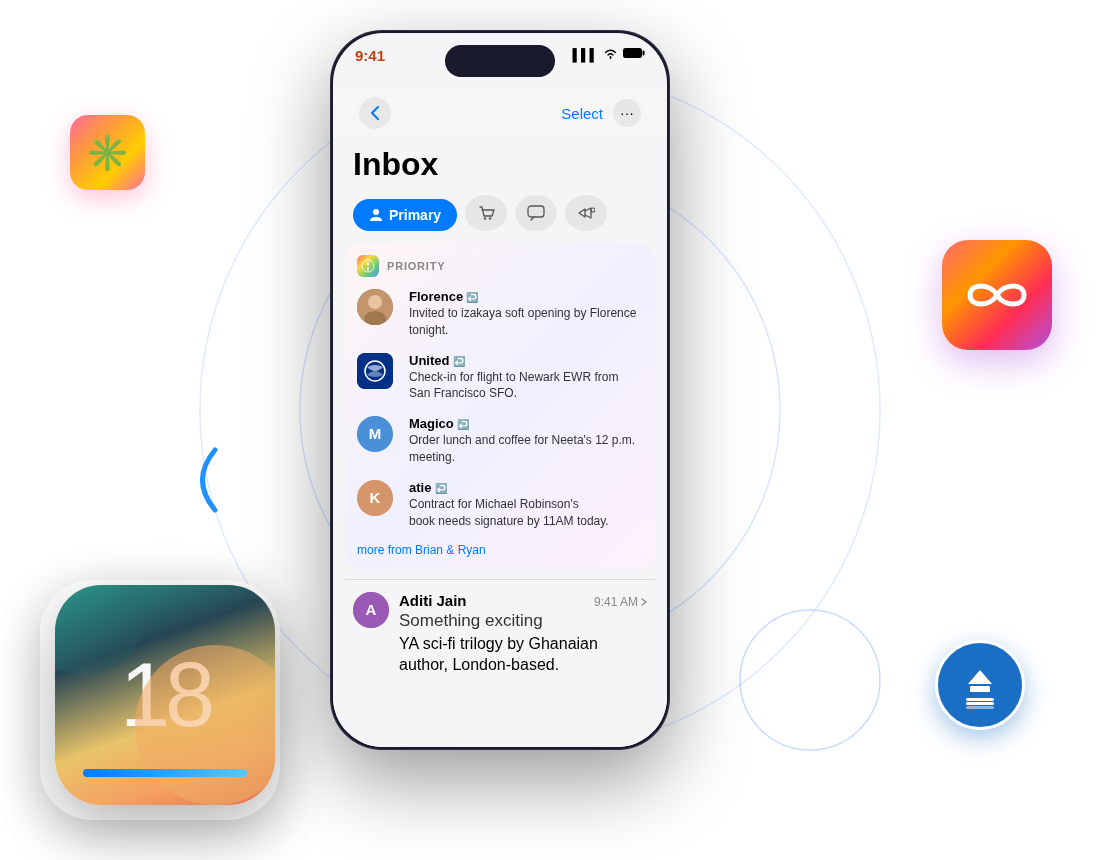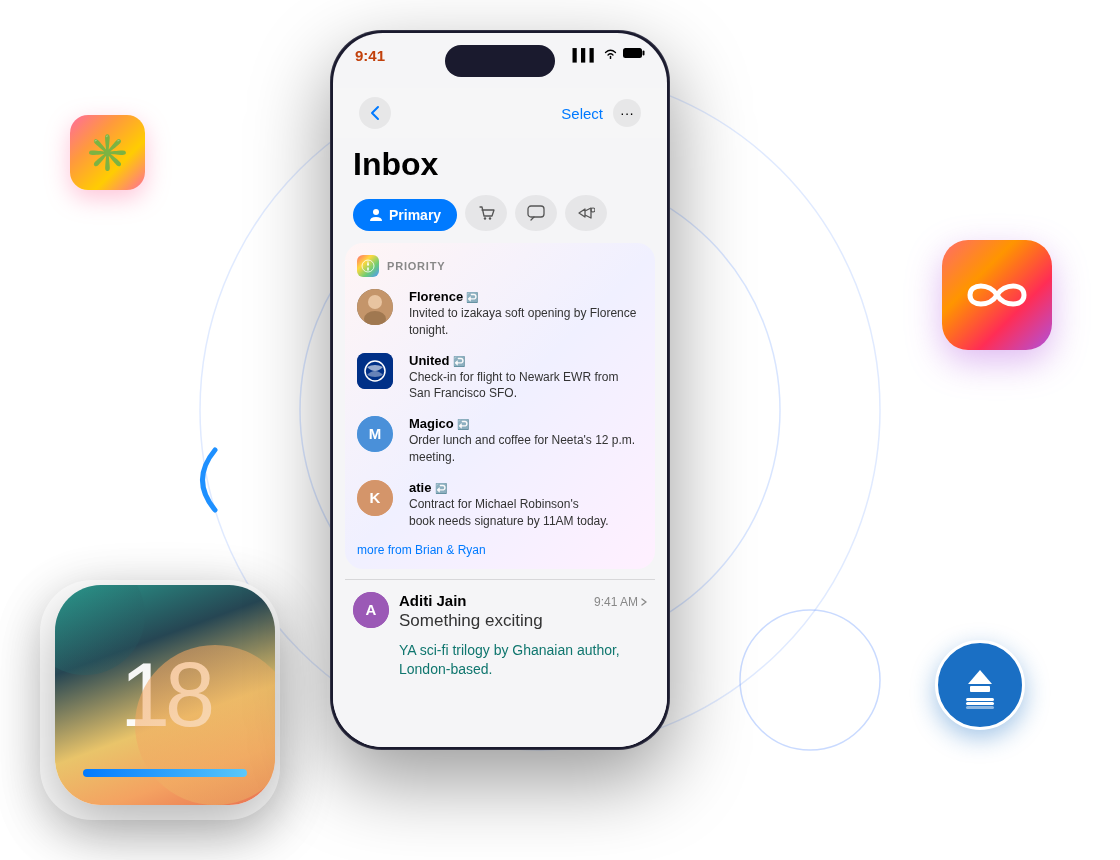--- a/index.html
+++ b/index.html
@@ -293,9 +293,9 @@
       margin-top: 2px;
     }
     .regular-preview {
-      font-size: 14px;
-      color: #0f766e;
-      margin-top: 10px;
+      font-size: 16px;
+      color: #000000;
+      margin-top: 3px;
       line-height: 1.3;
     }
 

